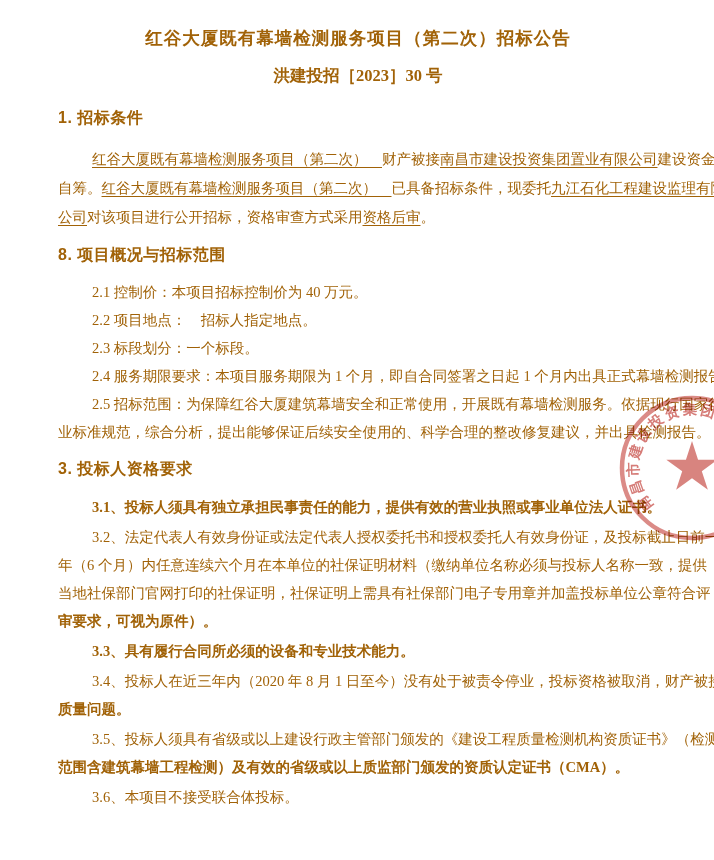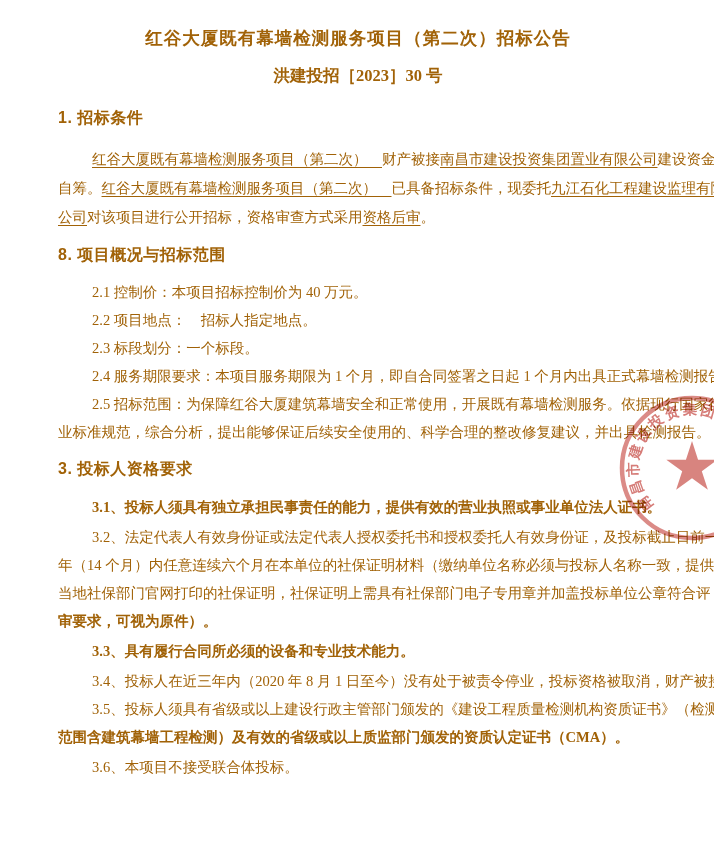--- a/index.html
+++ b/index.html
@@ -84,7 +84,7 @@
     <div class="s3">
       <div class="line ind2 item-gap">3.1、投标人须具有独立承担民事责任的能力，提供有效的营业执照或事业单位法人证书。</div>
       <div class="line jl ind2">3.2、法定代表人有效身份证或法定代表人授权委托书和授权委托人有效身份证，及投标截止日前一</div>
-      <div class="line jl">年（14 个月）内任意连续六个月在本单位的社保证明材料（缴纳单位名称必须与投标人名称一致，提供</div>
+      <div class="line jl">年（6 个月）内任意连续六个月在本单位的社保证明材料（缴纳单位名称必须与投标人名称一致，提供</div>
       <div class="line jl">当地社保部门官网打印的社保证明，社保证明上需具有社保部门电子专用章并加盖投标单位公章符合评</div>
       <div class="line item-gap">审要求，可视为原件）。</div>
       <div class="line ind2 item-gap">3.3、具有履行合同所必须的设备和专业技术能力。</div>

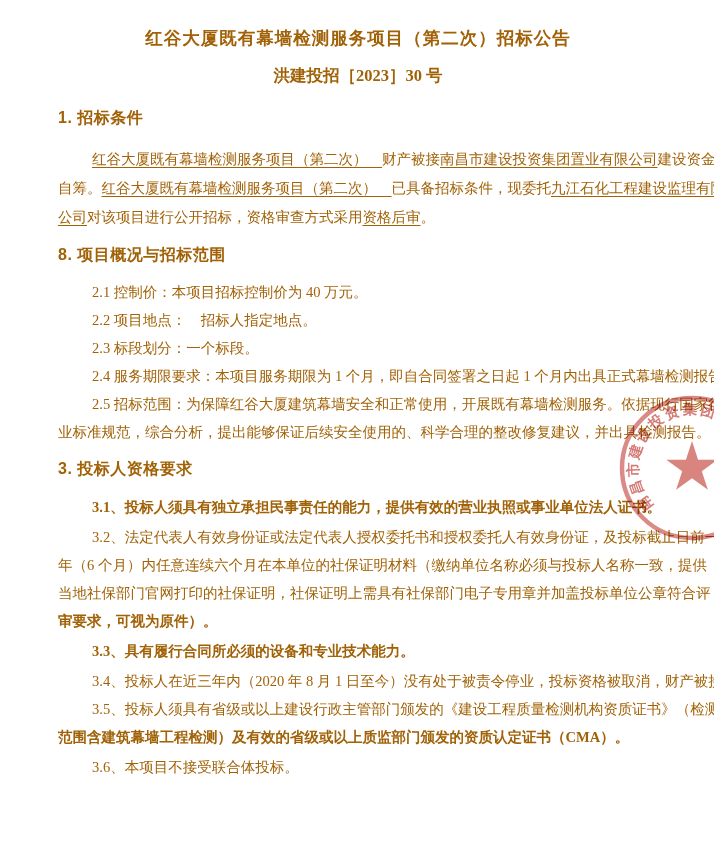--- a/index.html
+++ b/index.html
@@ -89,6 +89,7 @@
       <div class="line item-gap">审要求，可视为原件）。</div>
       <div class="line ind2 item-gap">3.3、具有履行合同所必须的设备和专业技术能力。</div>
       <div class="line jl ind2">3.4、投标人在近三年内（2020 年 8 月 1 日至今）没有处于被责令停业，投标资格被取消，财产被接</div>
+      <div class="line item-gap">质量问题。</div>
       <div class="line jl ind2">3.5、投标人须具有省级或以上建设行政主管部门颁发的《建设工程质量检测机构资质证书》（检测</div>
       <div class="line item-gap">范围含建筑幕墙工程检测）及有效的省级或以上质监部门颁发的资质认定证书（CMA）。</div>
       <div class="line ind2">3.6、本项目不接受联合体投标。</div>

